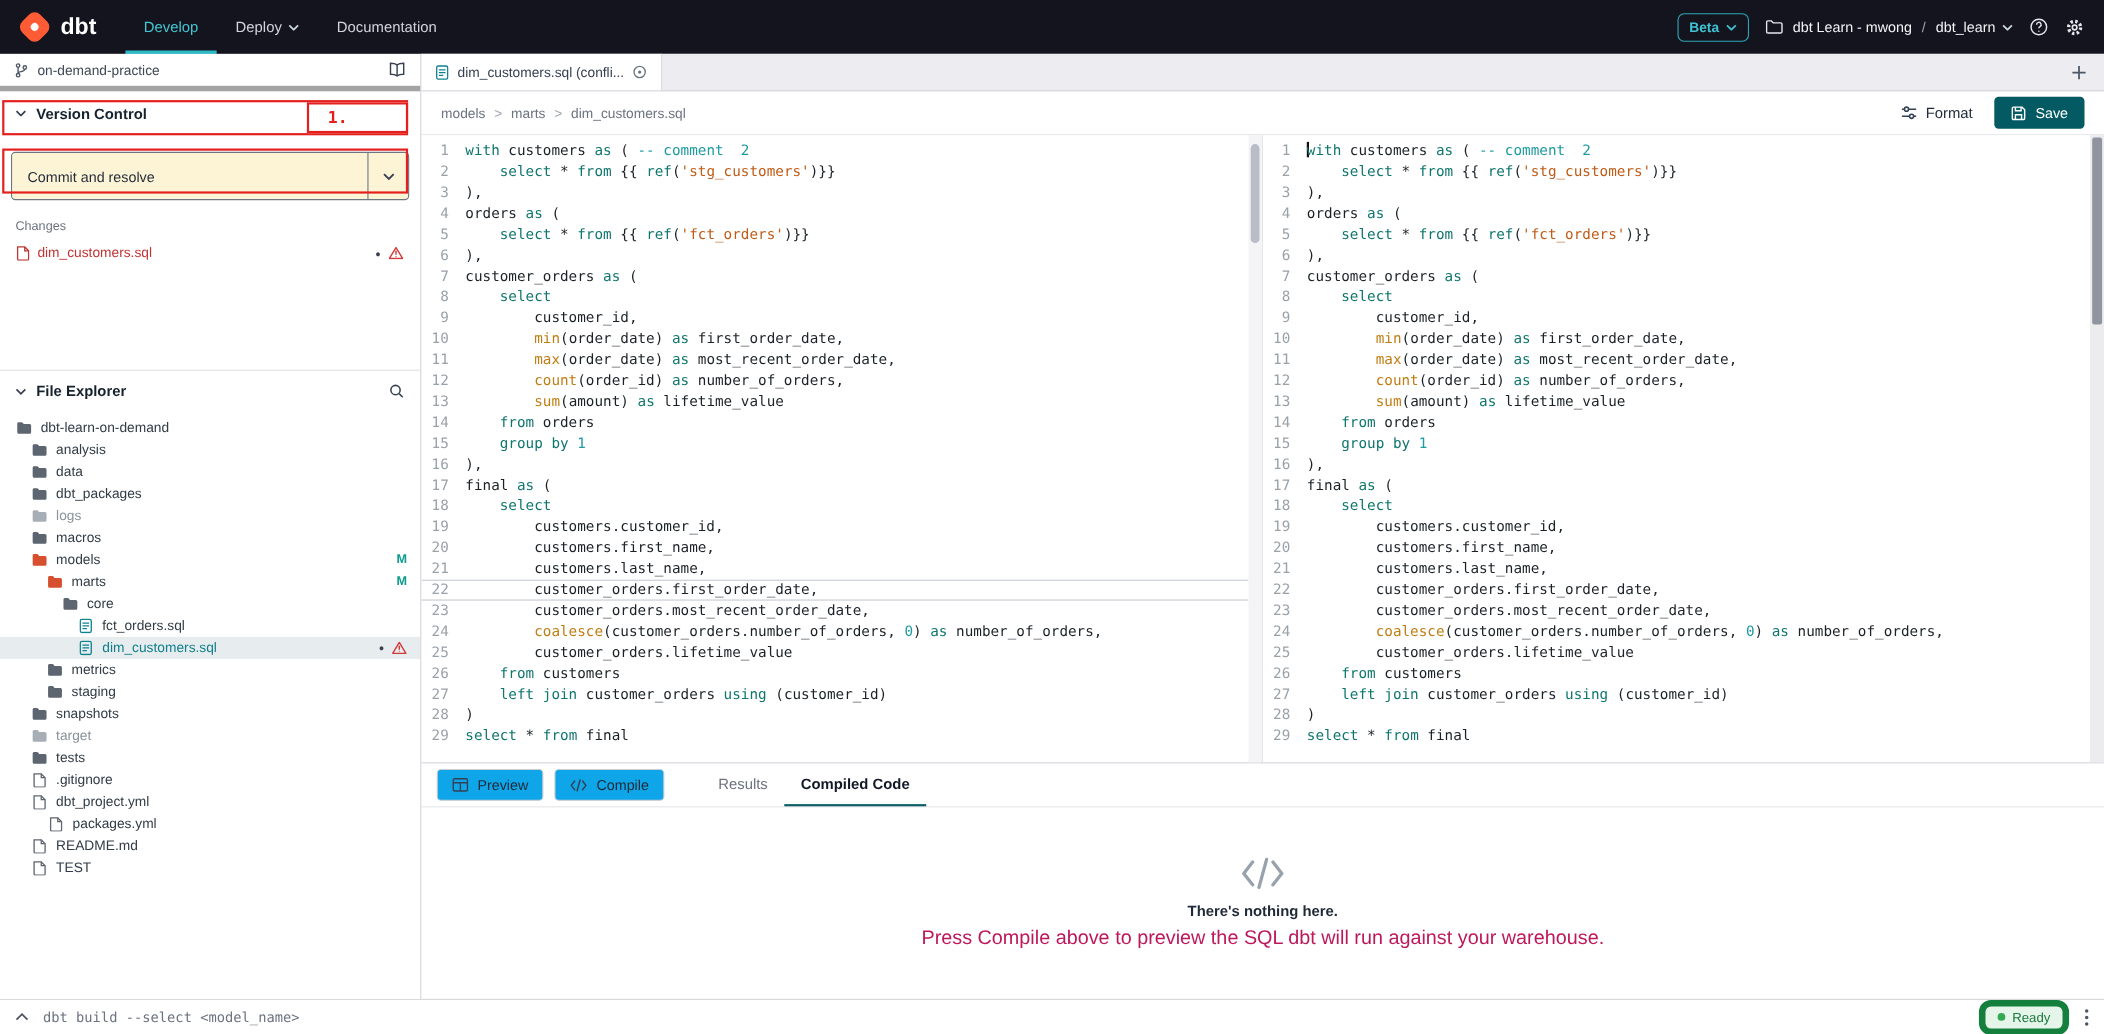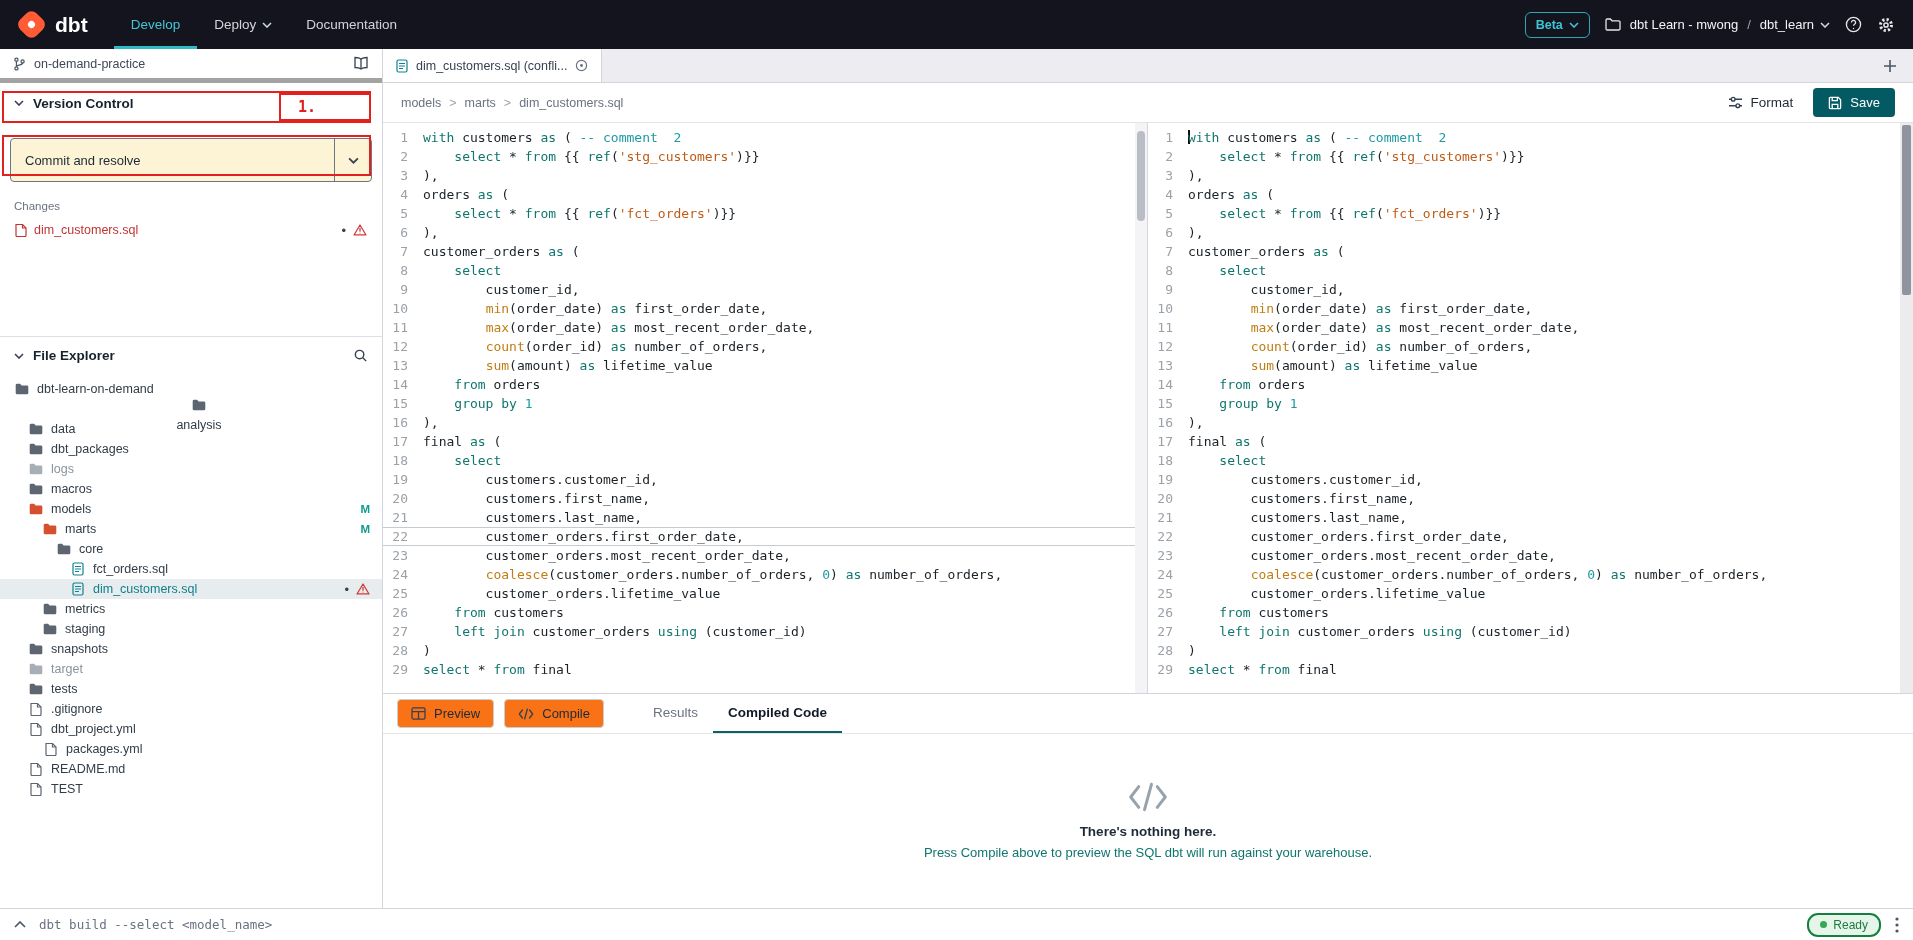--- a/index.html
+++ b/index.html
@@ -242,7 +242,7 @@
           </span>
           <span class="tree-label">dbt-learn-on-demand</span>
         </div>
-        <div class="tree-row" style="padding-left: 28px; flex-direction: column;">
+        <div class="tree-row" style="padding-left: 28px;">
           <span class="t-icon">
             <svg width="14" height="12" viewBox="0 0 16 13">
               <path fill="#5d6670" d="M.8 2A1.6 1.6 0 0 1 2.4.5h3.4l1.8 1.9h6A1.6 1.6 0 0 1 15.2 4v7a1.6 1.6 0 0 1-1.6 1.6H2.4A1.6 1.6 0 0 1 .8 11z"></path>

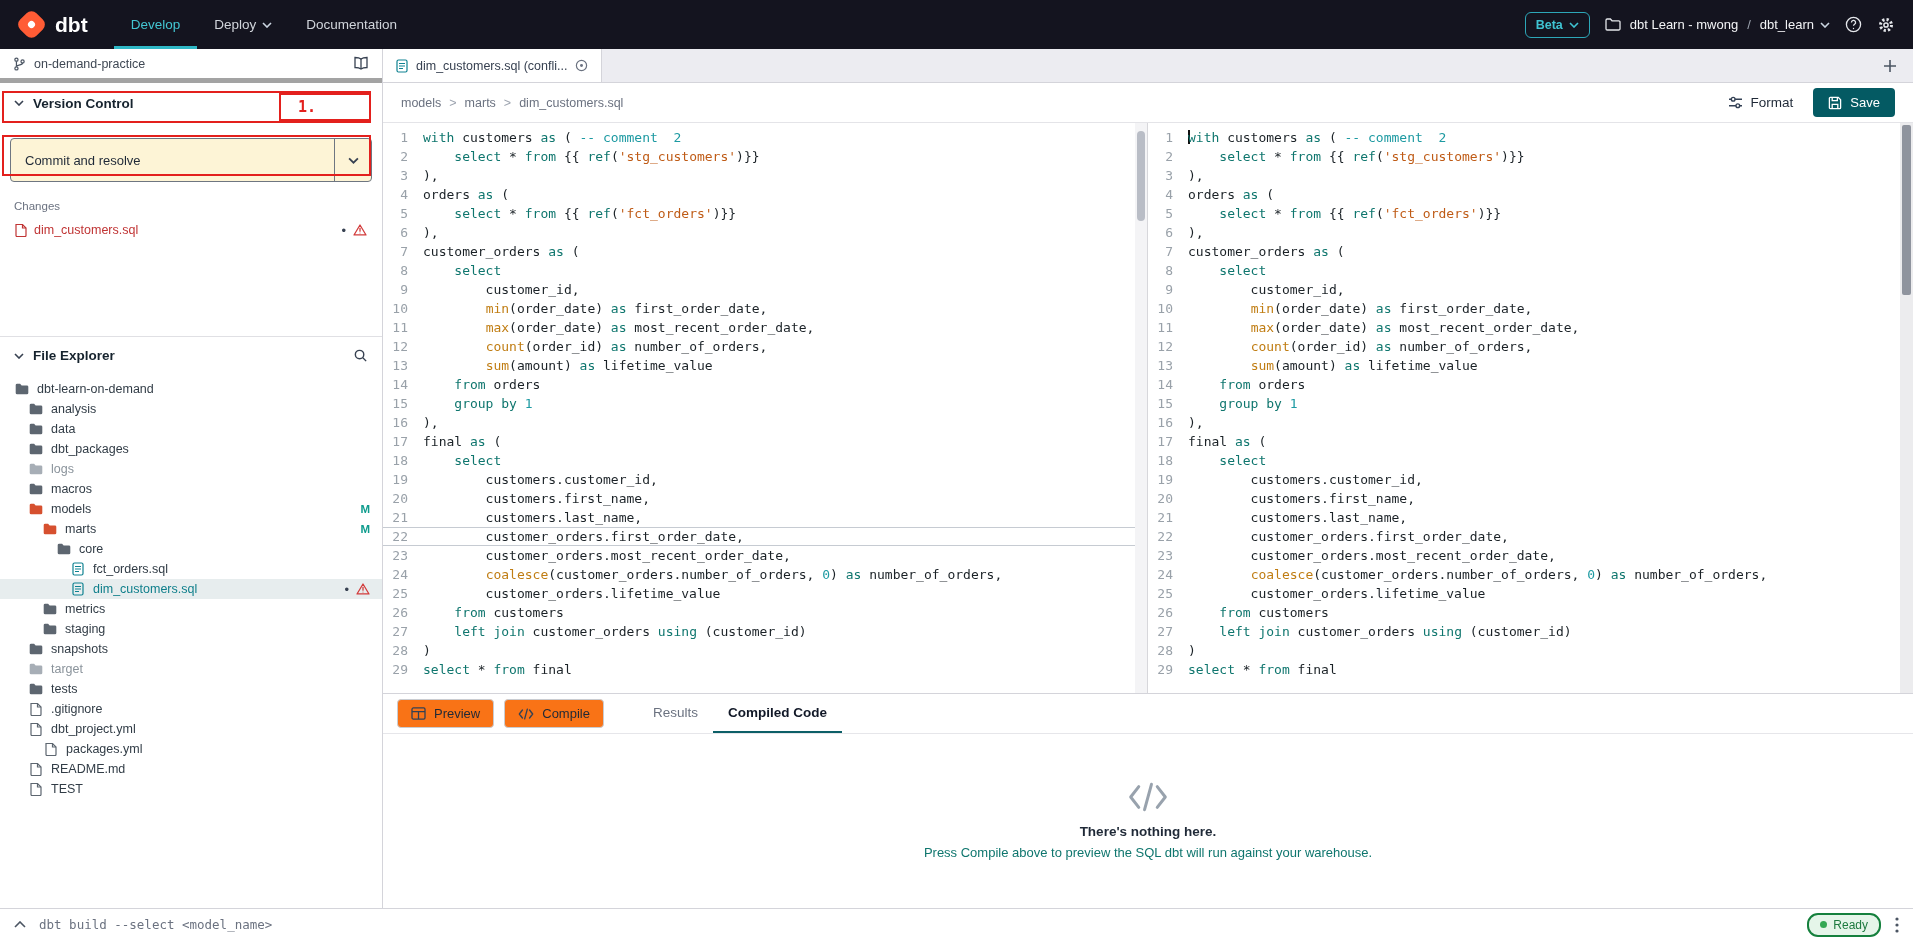--- a/index.html
+++ b/index.html
@@ -93,7 +93,7 @@
   .bottom-panel{height:215px;flex:none;display:flex;flex-direction:column;border-top:1px solid #d4d4da}
   .panel-toolbar{height:40px;flex:none;display:flex;align-items:stretch;padding:0 14px;border-bottom:1px solid #e6e6ea}
   .panel-btns{display:flex;align-items:center;gap:10px}
-  .panel-btn{display:flex;align-items:center;gap:8px;height:29px;padding:0 13px;background:#f97316;border:1px solid #c9ccd1;border-radius:4px;font-size:13px;color:#1f2937;cursor:pointer}
+  .panel-btn{display:flex;align-items:center;gap:8px;height:29px;padding:0 13px;background:#0ea5e9;border:1px solid #c9ccd1;border-radius:4px;font-size:13px;color:#1f2937;cursor:pointer}
   .panel-tabs{display:flex;align-items:stretch;margin-left:34px}
   .panel-tab{display:flex;align-items:center;padding:0 15px;font-size:13.5px;color:#6b7280;border-bottom:2.5px solid transparent;cursor:pointer}
   .panel-tab.active{color:#111827;font-weight:bold;border-bottom-color:#0c5f67}

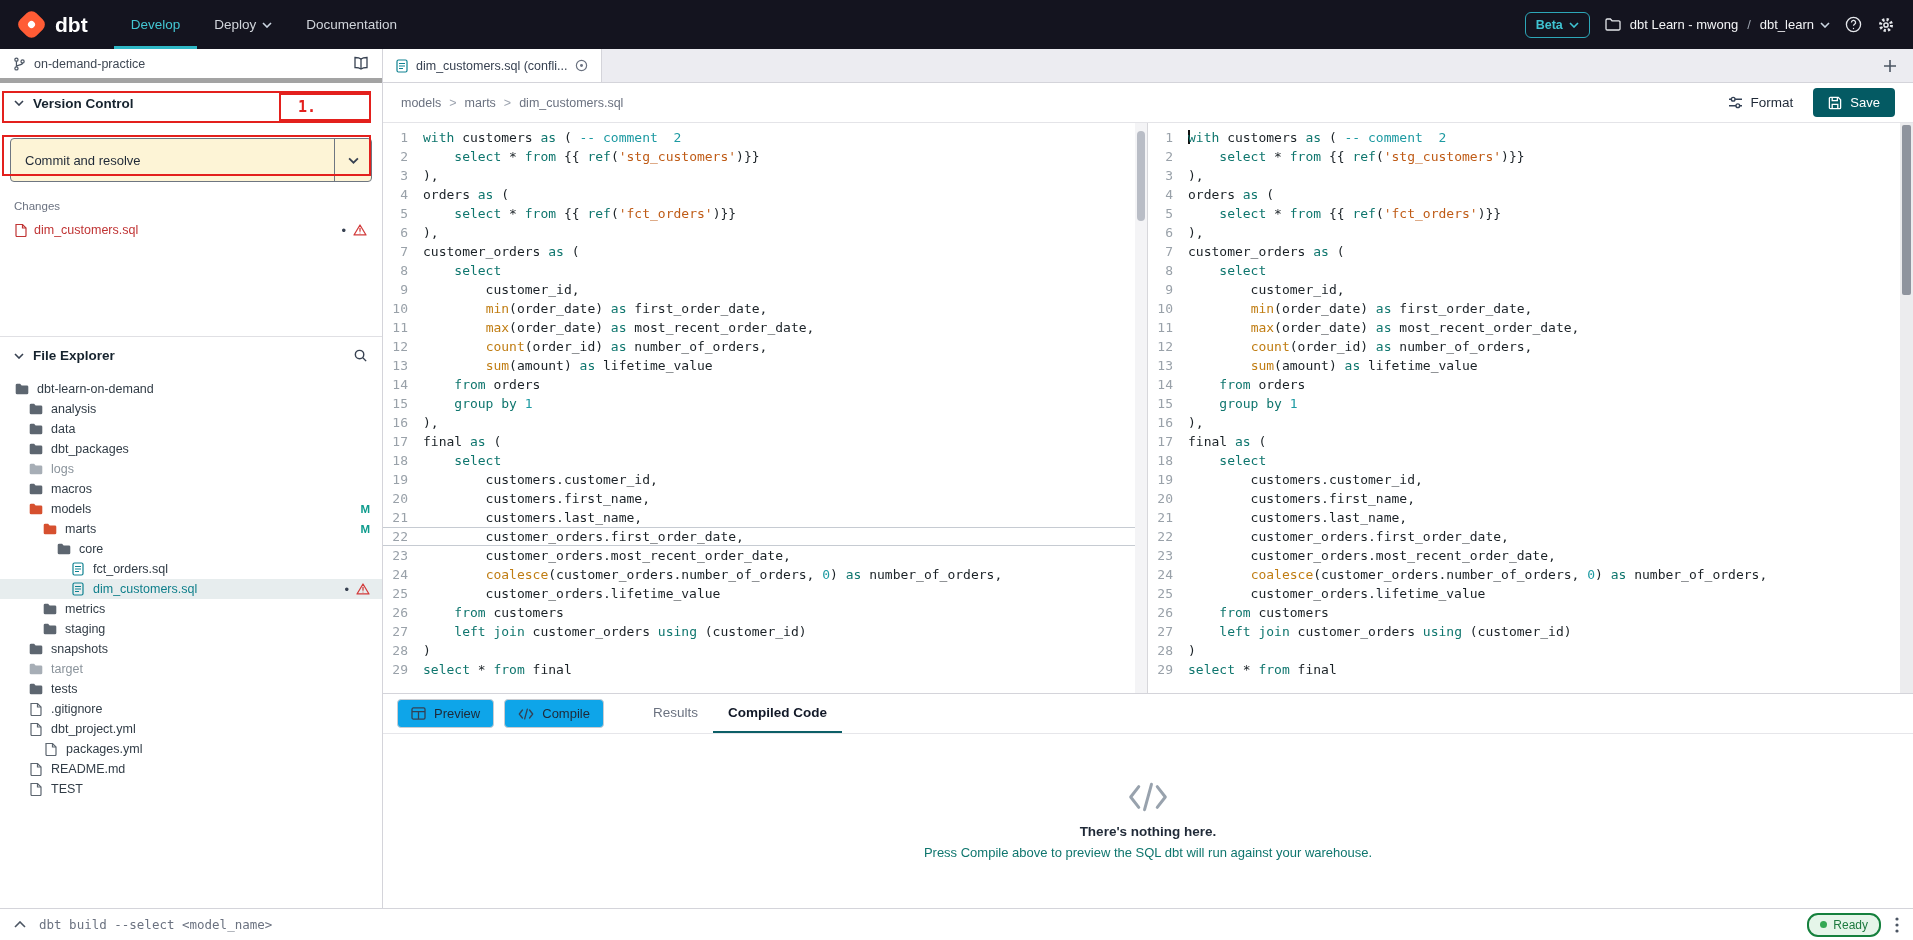--- a/index.html
+++ b/index.html
@@ -99,7 +99,7 @@
   .panel-tab.active{color:#111827;font-weight:bold;border-bottom-color:#0c5f67}
   .empty{flex:1;display:flex;flex-direction:column;align-items:center;justify-content:center}
   .empty-title{font-weight:bold;font-size:13.5px;color:#1f2937;margin-top:12px}
-  .empty-sub{font-size:13px;color:#0f766e;margin-top:6px}
+  .empty-sub{font-size:18px;color:#be185d;margin-top:6px}
 
   
   .statusbar{height:32px;flex:none;border-top:1px solid #d4d4da;background:#fff;display:flex;align-items:center;gap:13px;padding:0 14px}

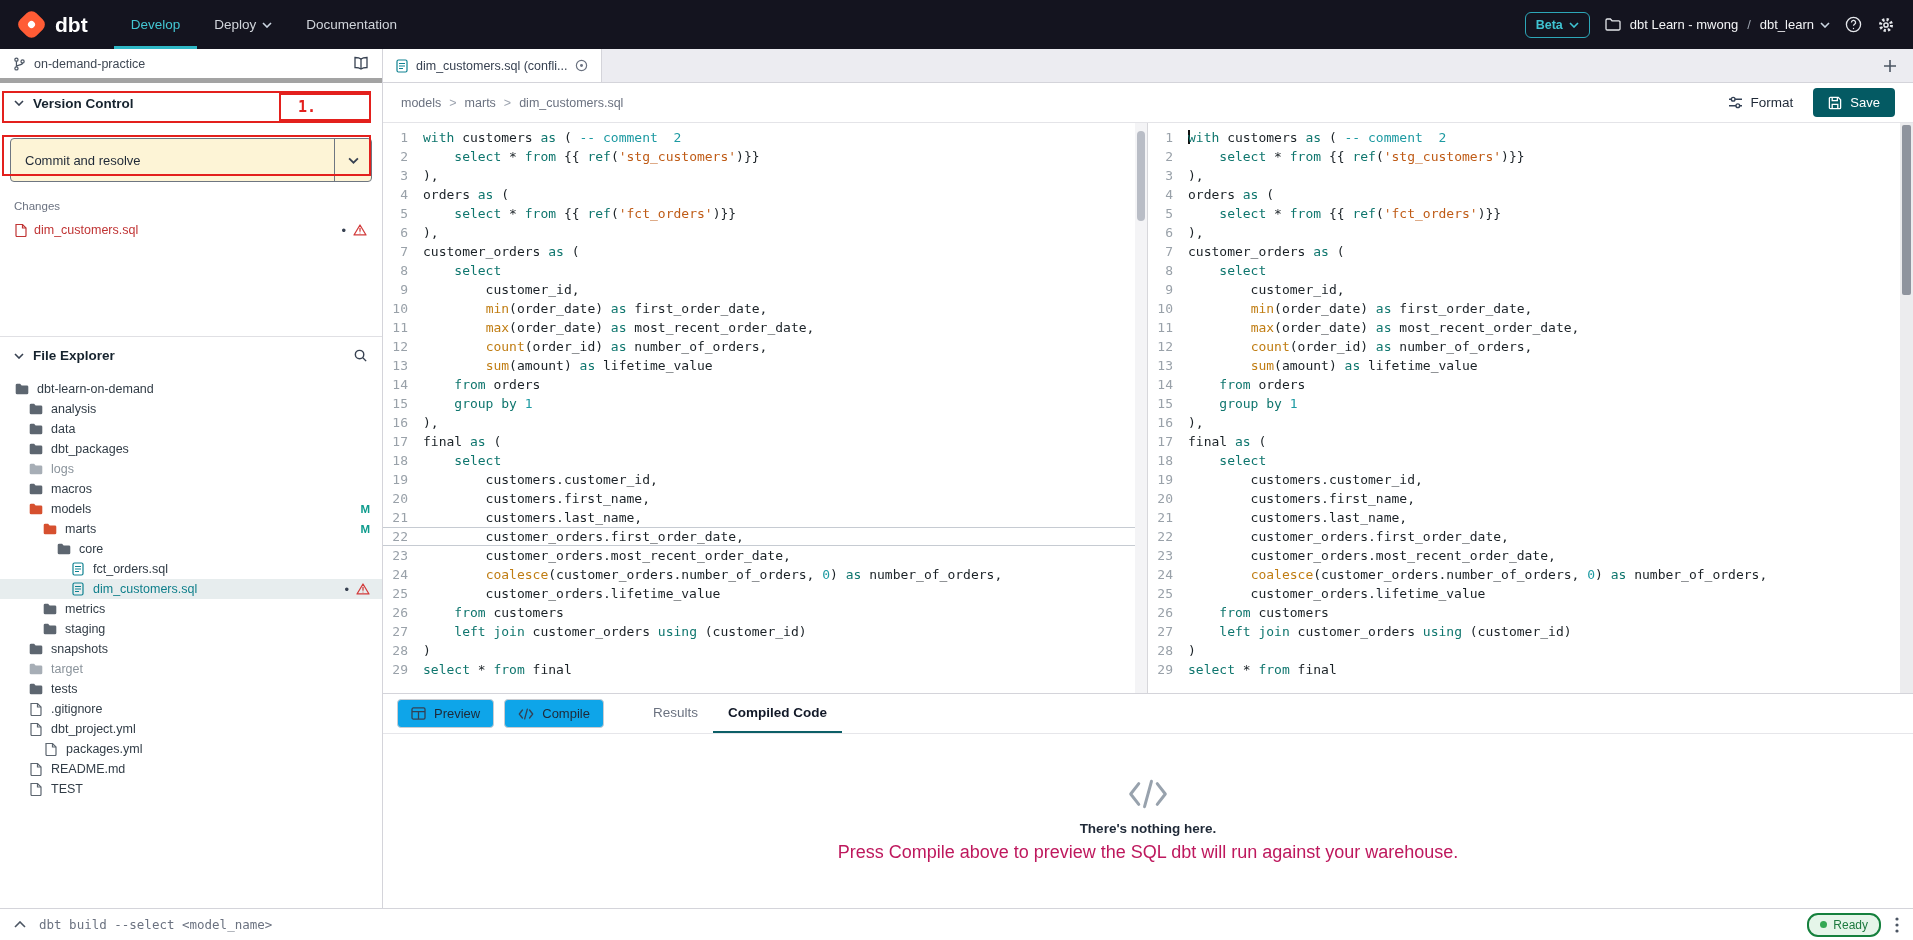--- a/index.html
+++ b/index.html
@@ -105,7 +105,7 @@
   .statusbar{height:32px;flex:none;border-top:1px solid #d4d4da;background:#fff;display:flex;align-items:center;gap:13px;padding:0 14px}
   .cmd-text{font-family:"DejaVu Sans Mono",monospace;font-size:12.5px;color:#6b7280}
   .status-right{margin-left:auto;display:flex;align-items:center;gap:14px}
-  .ready-pill{display:flex;align-items:center;gap:6px;background:#e5f5e9;border:2px solid #15803d;color:#1d7a3f;font-size:12px;border-radius:11px;padding:3px 11px}
+  .ready-pill{display:flex;align-items:center;gap:6px;background:#e5f5e9;border:6px solid #15803d;color:#1d7a3f;font-size:12px;border-radius:11px;padding:3px 11px}
   .ready-dot{width:7px;height:7px;border-radius:50%;background:#34a853}
 </style>
 </head>

